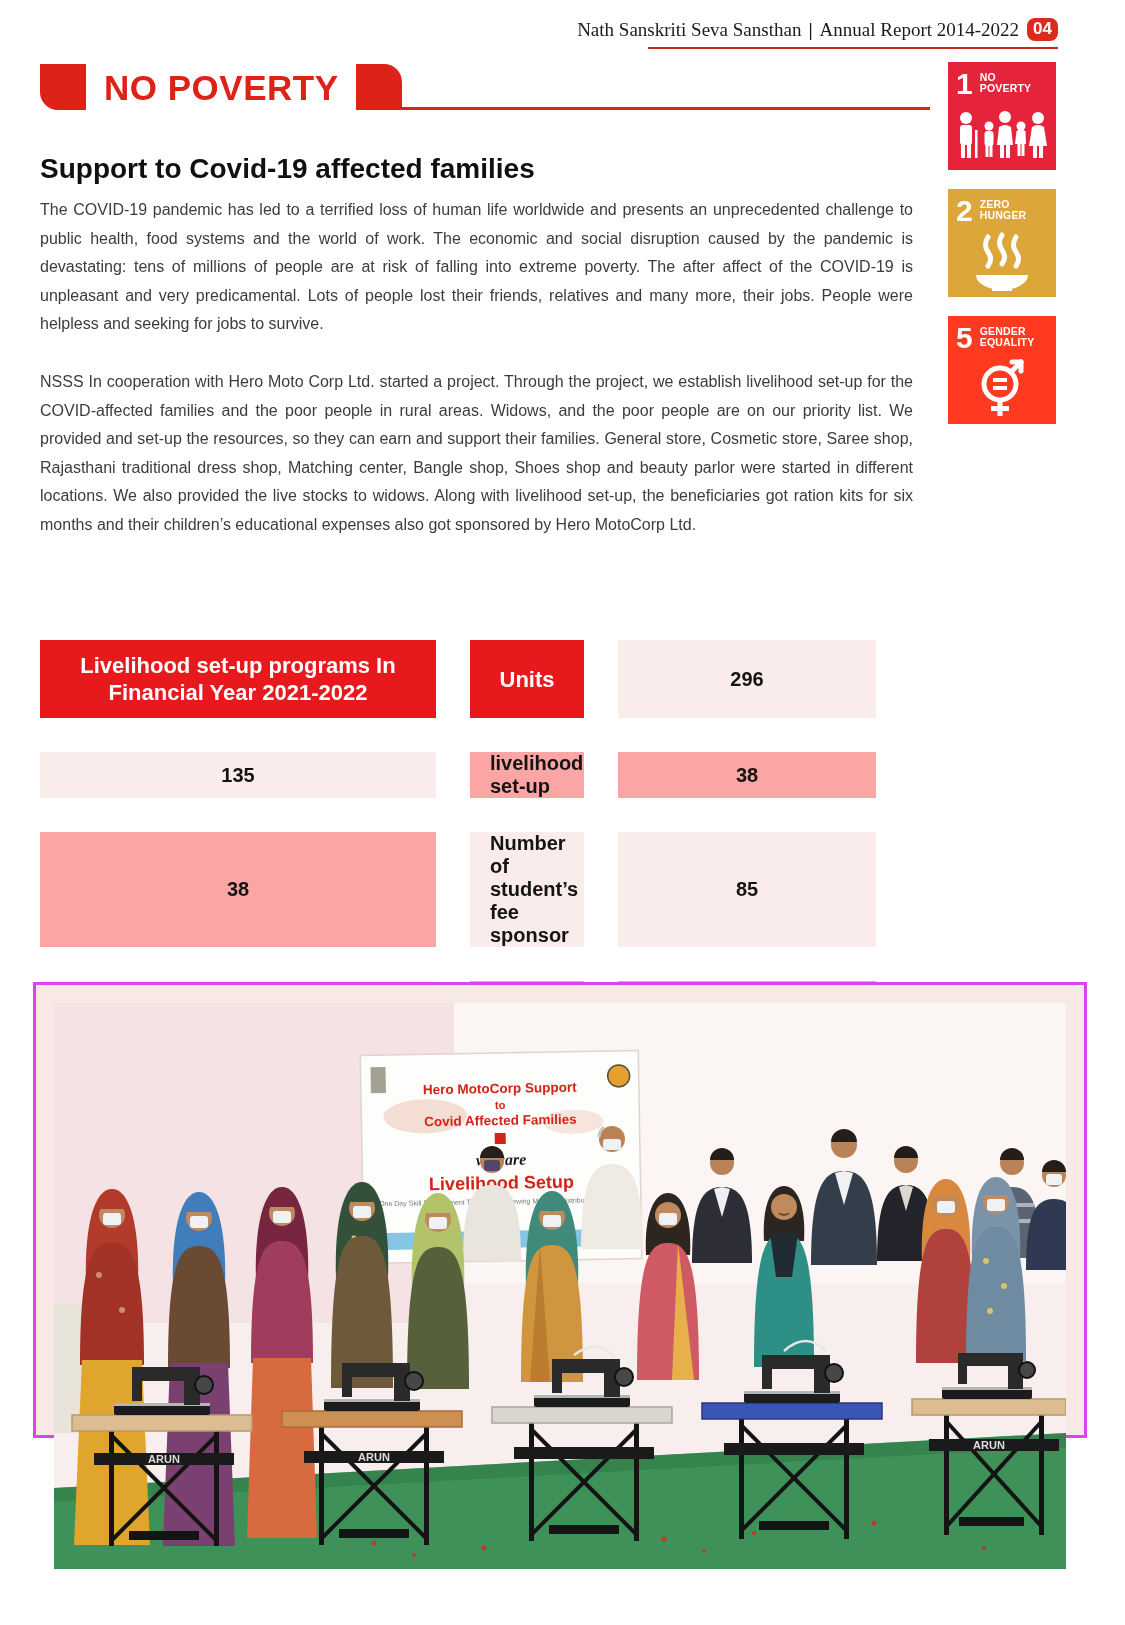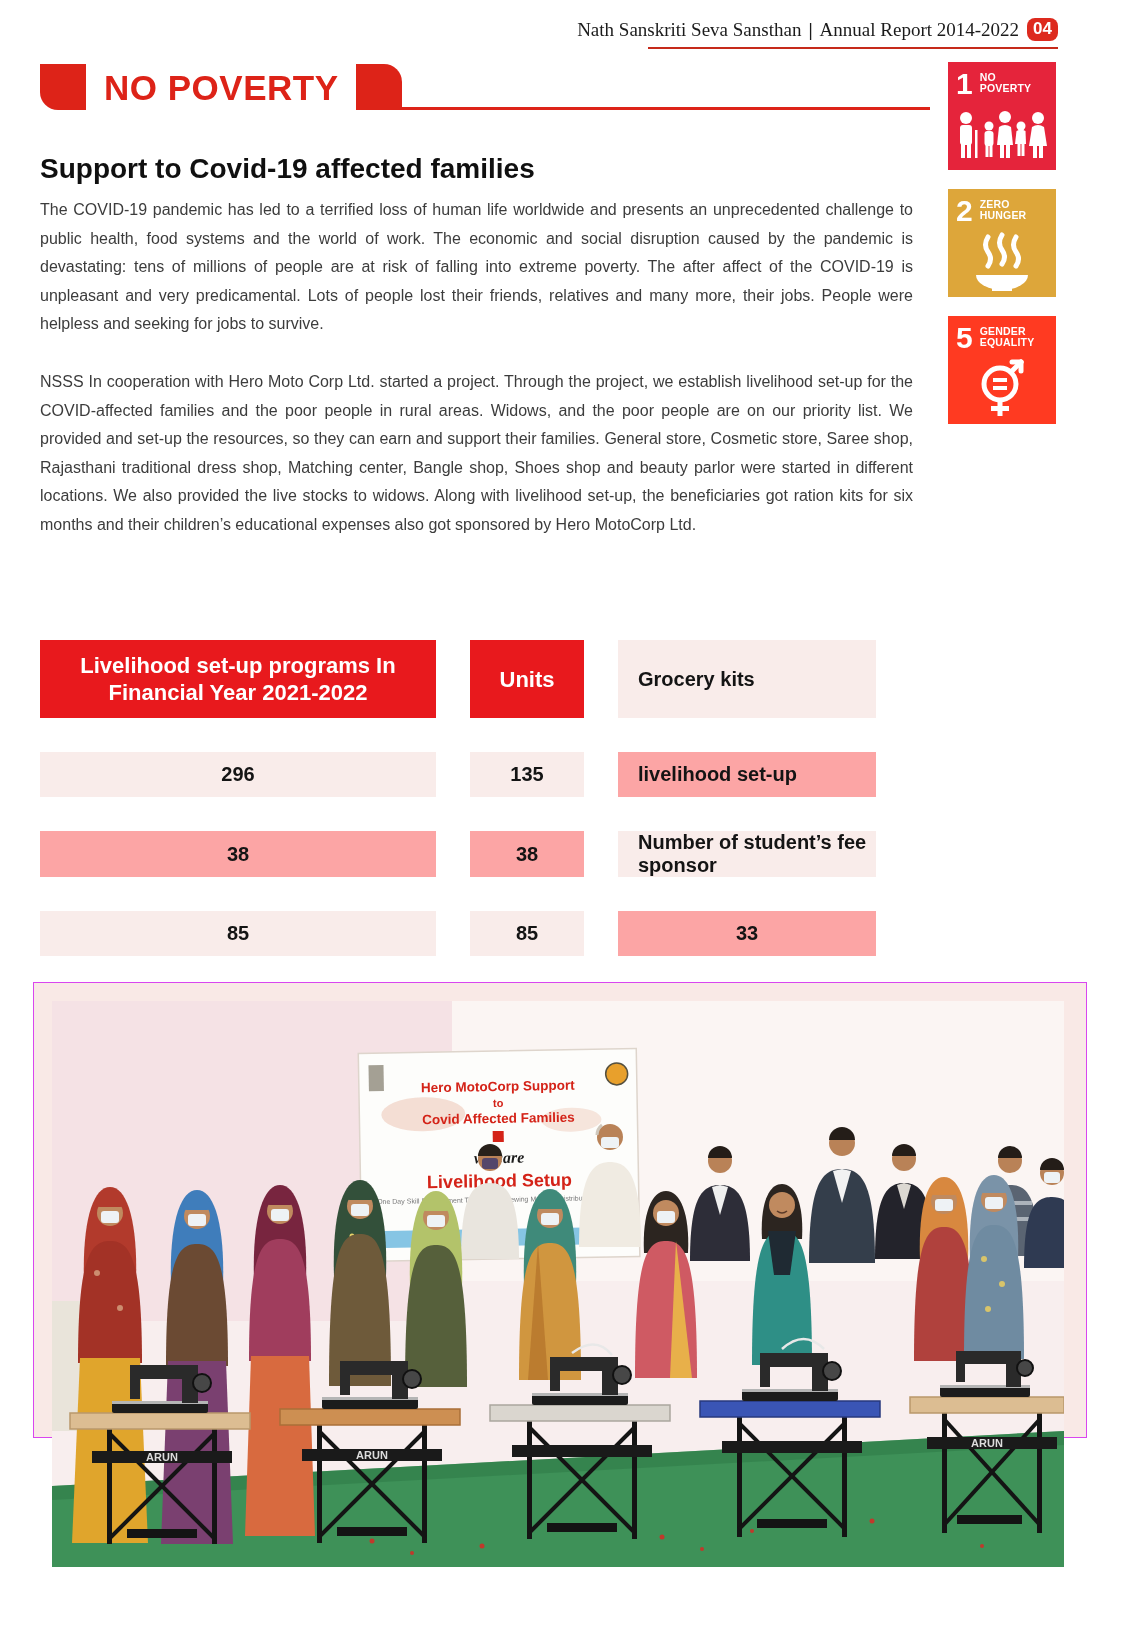--- a/index.html
+++ b/index.html
@@ -153,7 +153,6 @@
     <div class="th">Livelihood set-up programs In Financial Year 2021-2022</div>
     <div class="th">Units</div>
 
-    <div class="td l odd">Grocery kits</div>
     <div class="td c odd">296</div>
     <div class="td c odd">135</div>
 

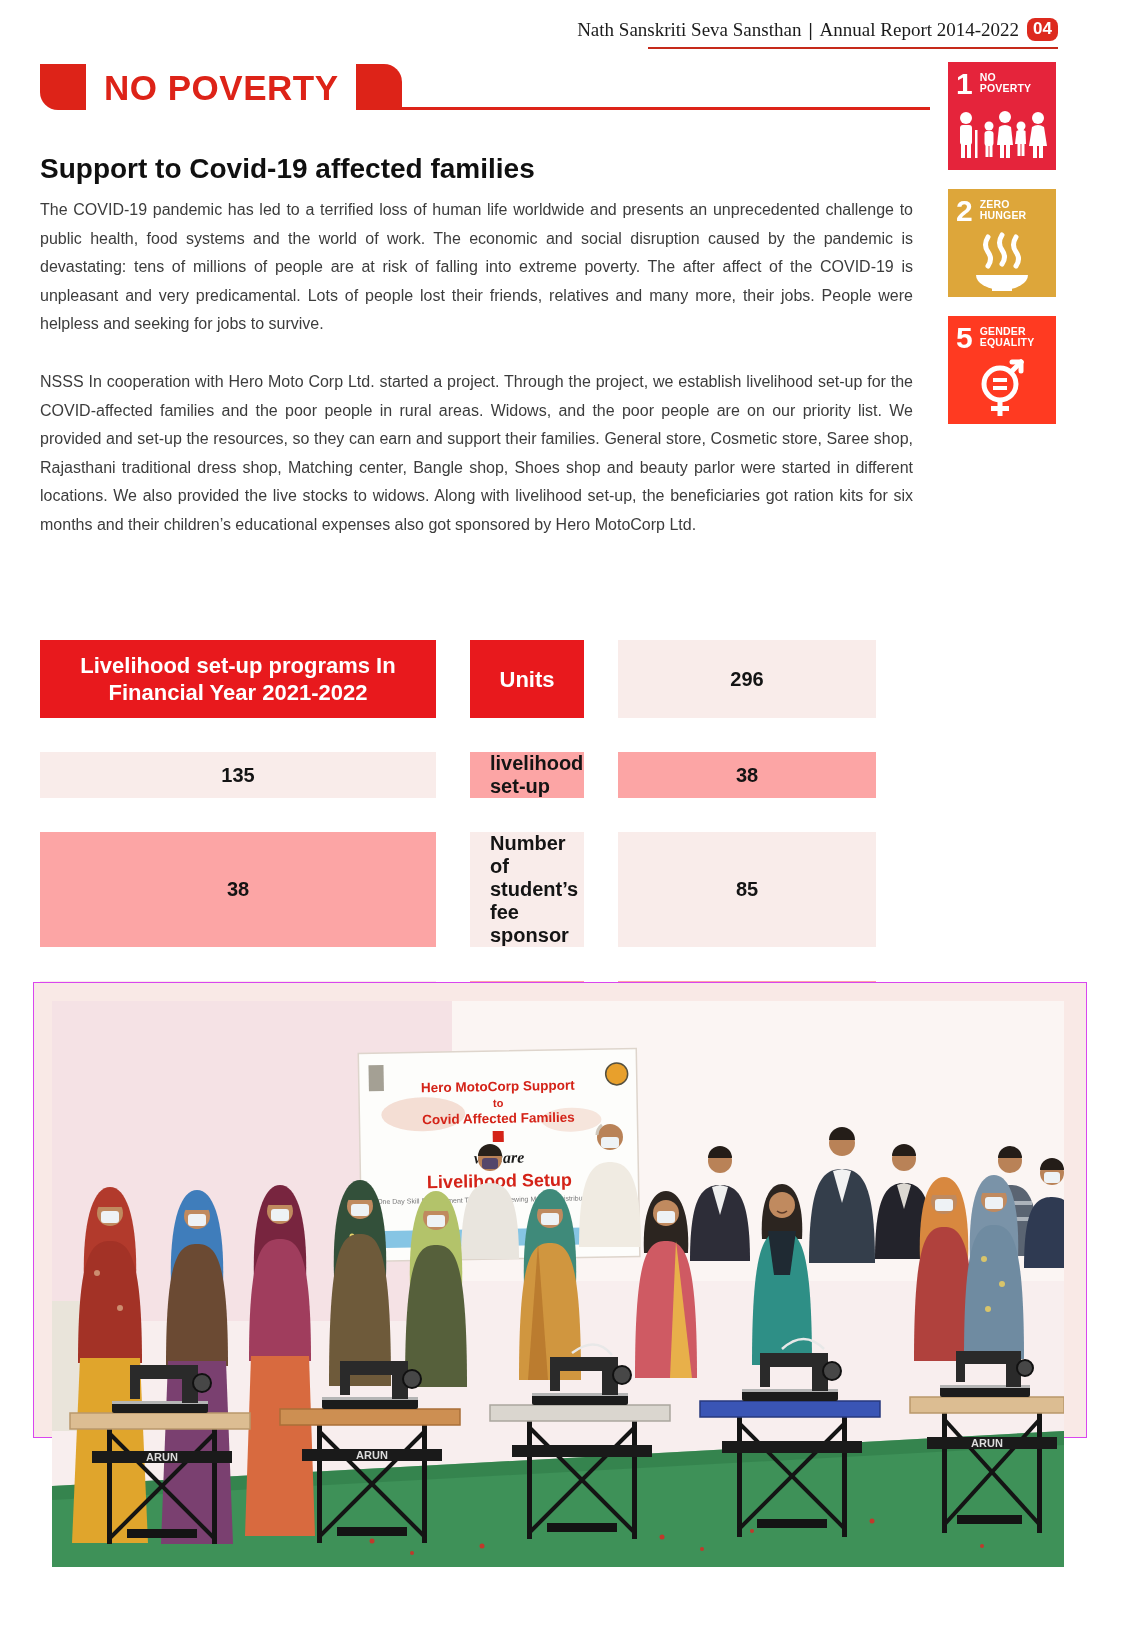--- a/index.html
+++ b/index.html
@@ -51,7 +51,7 @@
 
   
   .photo-frame{position:absolute;left:33px;top:982px;width:1054px;height:456px;box-sizing:border-box;
-       border:1px solid #d946ef;background:#f9e9e6;padding:18px;}
+       border:3px solid #d946ef;background:#f9e9e6;padding:18px;}
   .photo-frame svg{display:block;width:1012px;height:566px;}
 </style>
 </head>

